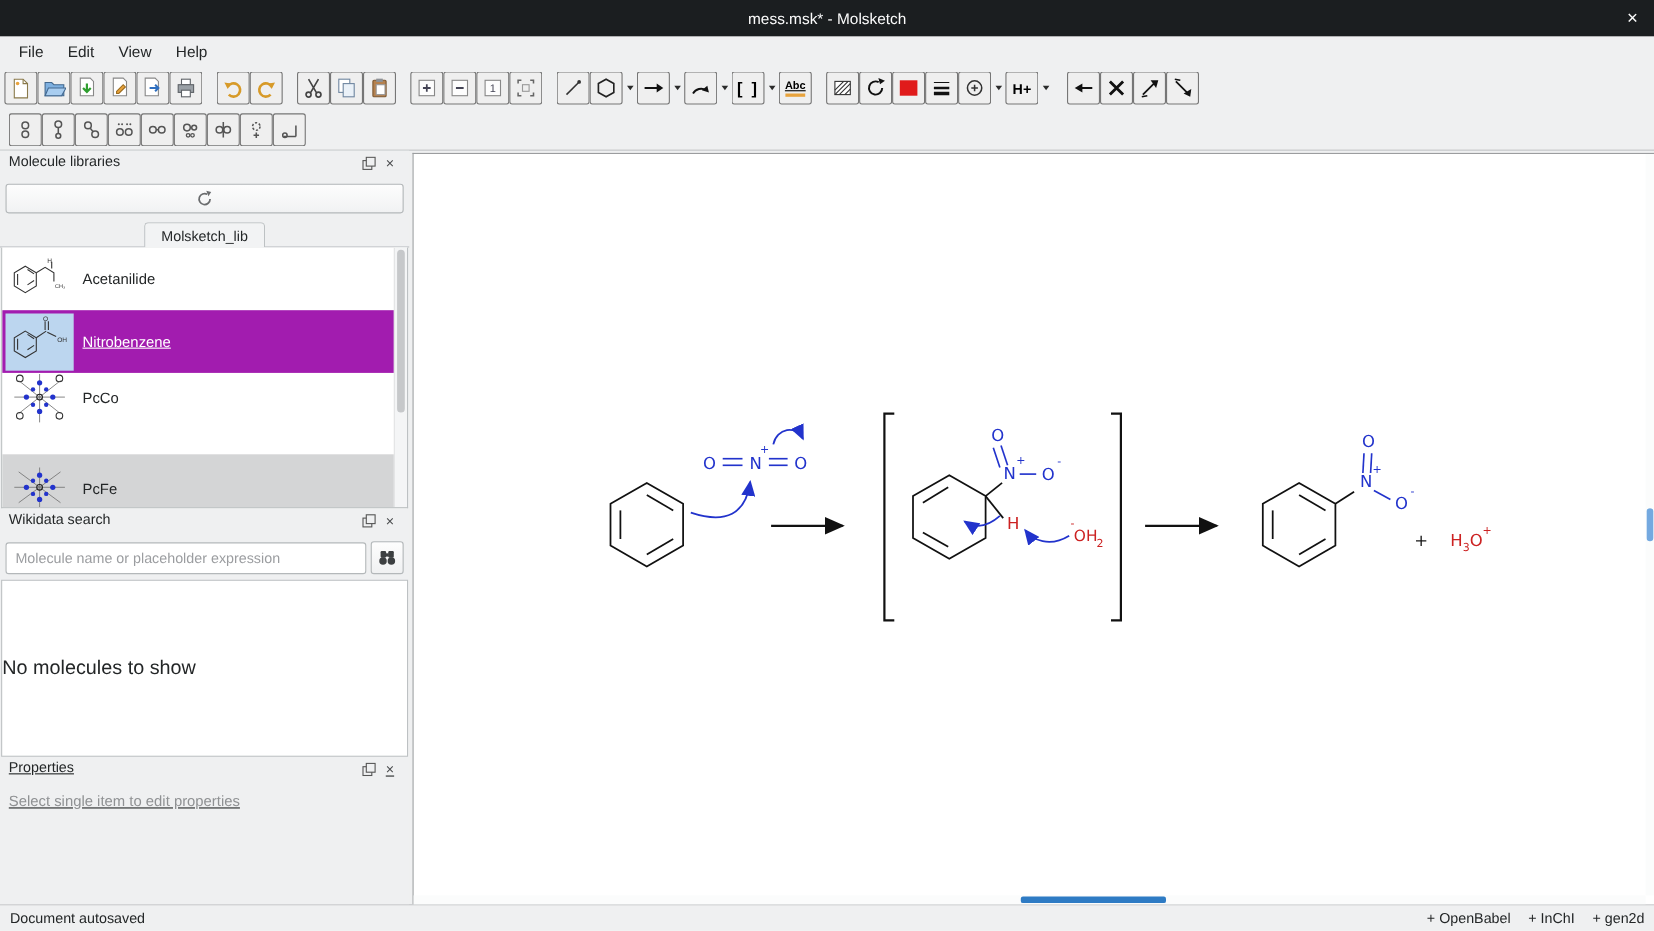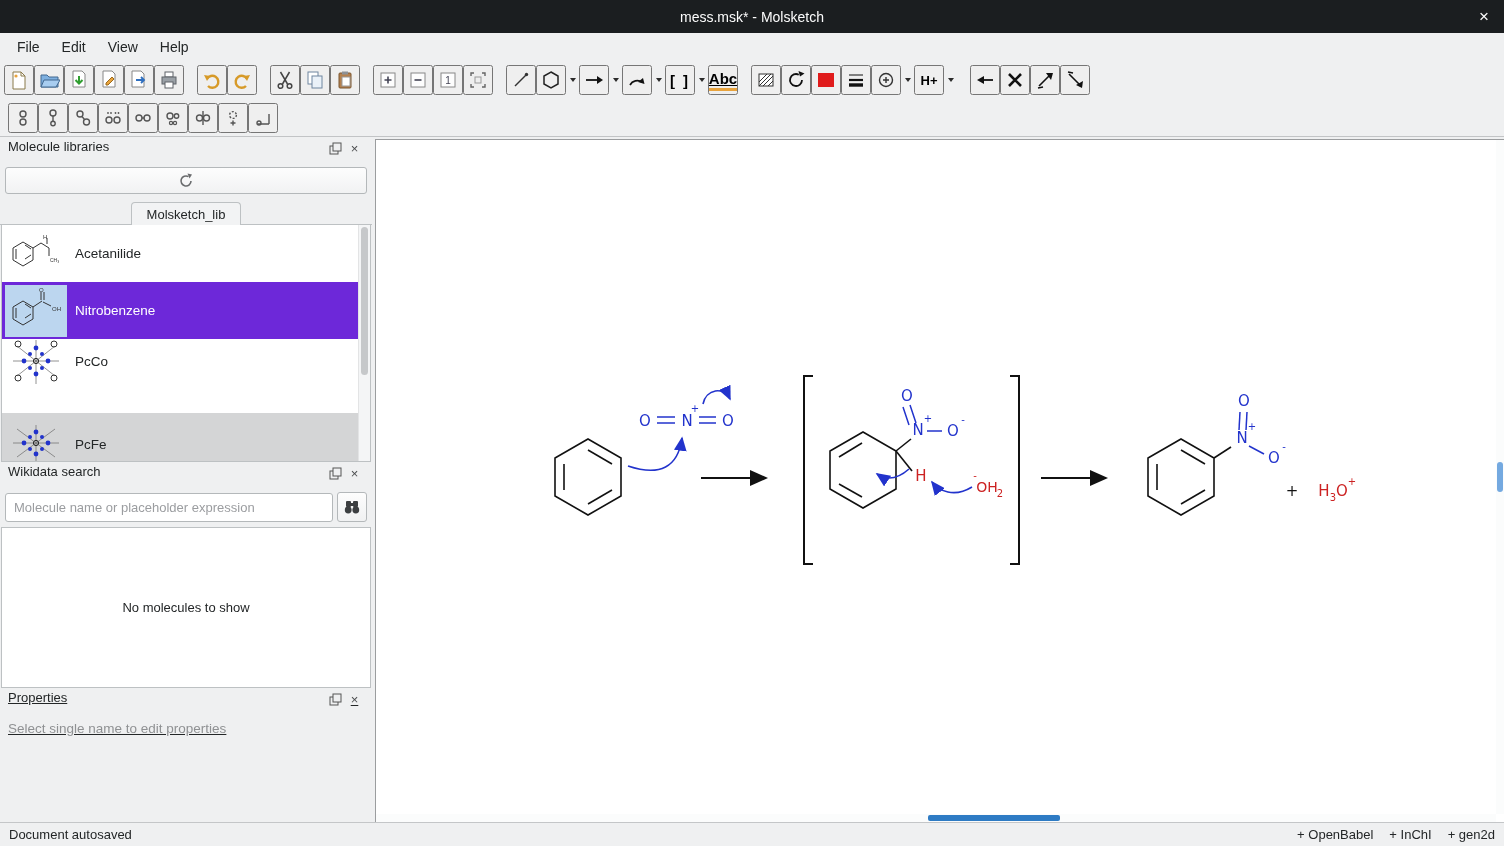--- a/index.html
+++ b/index.html
@@ -27,7 +27,7 @@
   .dd::after { content:""; border-left:3.5px solid transparent; border-right:3.5px solid transparent;
     border-top:4px solid #2b2b2b; }
   .sep { width:13px; flex:none; }
-  .abc-label { font-size:15px; font-weight:bold; border-bottom:3px solid #e8a33d; padding-bottom:1px;text-decoration:underline; }
+  .abc-label { font-size:10px; font-weight:bold; border-bottom:3px solid #e8a33d; padding-bottom:1px;text-decoration:underline; }
   .hplus-label { font-size:13px; font-weight:bold; }
   .bracket-label { font-size:15px; font-weight:bold; letter-spacing:2px; }
 

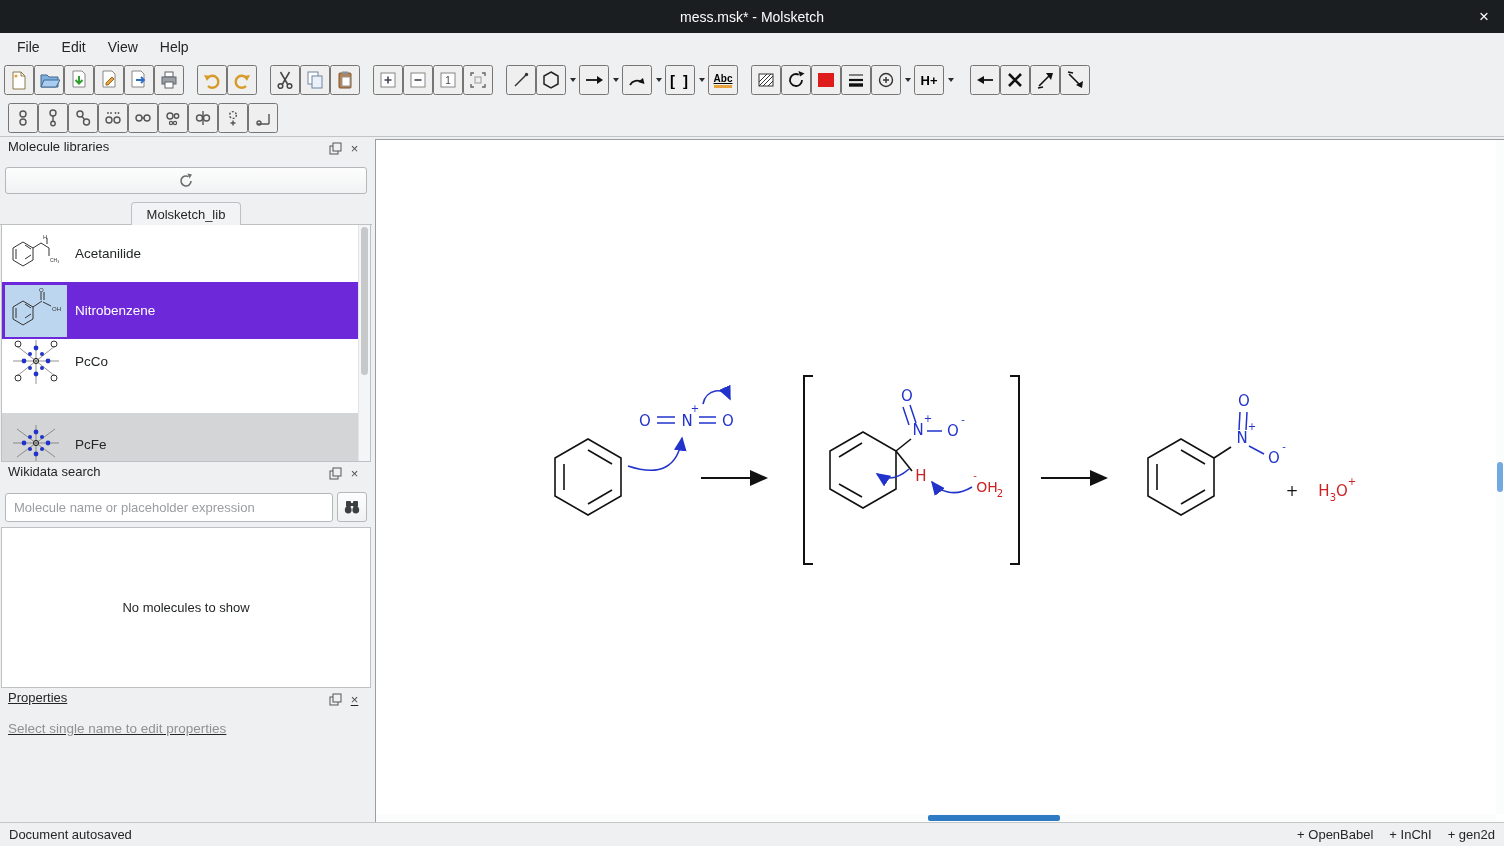--- a/index.html
+++ b/index.html
@@ -51,7 +51,7 @@
   .lib-item { height:57px; display:flex; align-items:center; font-size:13.5px; padding-right:13px; }
   .lib-thumb { width:62px; height:52px; display:flex; align-items:center; justify-content:center;
     margin-left:3px; margin-right:8px; flex:none; }
-  .lib-item.selected { background:#6d28d9; color:#fff; }
+  .lib-item.selected { background:#a21caf; color:#fff;text-decoration:underline; }
   .lib-item.selected .lib-thumb { background:#bcd6ef; }
   .lib-item.hovergray { background:#d4d5d6; height:62px;margin-top:29px; }
   .list-scroll { position:absolute; right:0; top:0; width:12px; bottom:0; background:#f4f5f6;

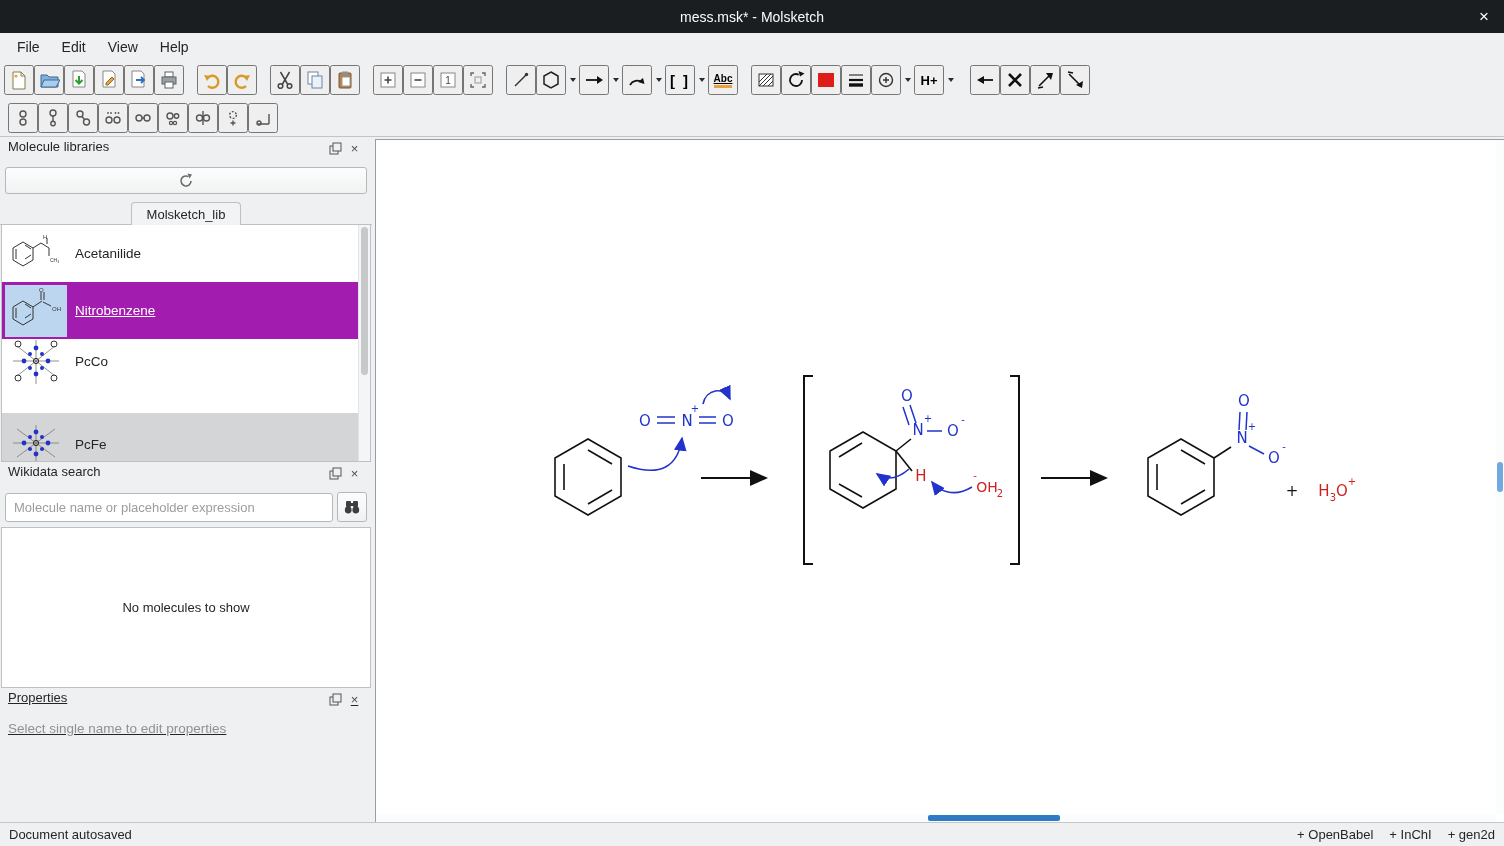--- a/index.html
+++ b/index.html
@@ -67,7 +67,7 @@
   .search-btn { width:30px; height:30px; border:1px solid #b4b8ba; border-radius:3px;
     background:linear-gradient(#fdfdfd,#f0f1f2); display:flex; align-items:center; justify-content:center; flex:none; }
   .wikidata-empty { flex:1; margin:2px 1px 0 1px; background:#fff; border:1px solid #bdc1c3;
-    display:flex; align-items:center; justify-content:center; font-size:13px; }
+    display:flex; align-items:center; justify-content:flex-start; font-size:18px; }
 
   .dock-props { flex:1; display:flex; flex-direction:column;text-decoration:underline; }
   .props-hint { padding:7px 8px; font-size:13.5px; color:#8f9193; }

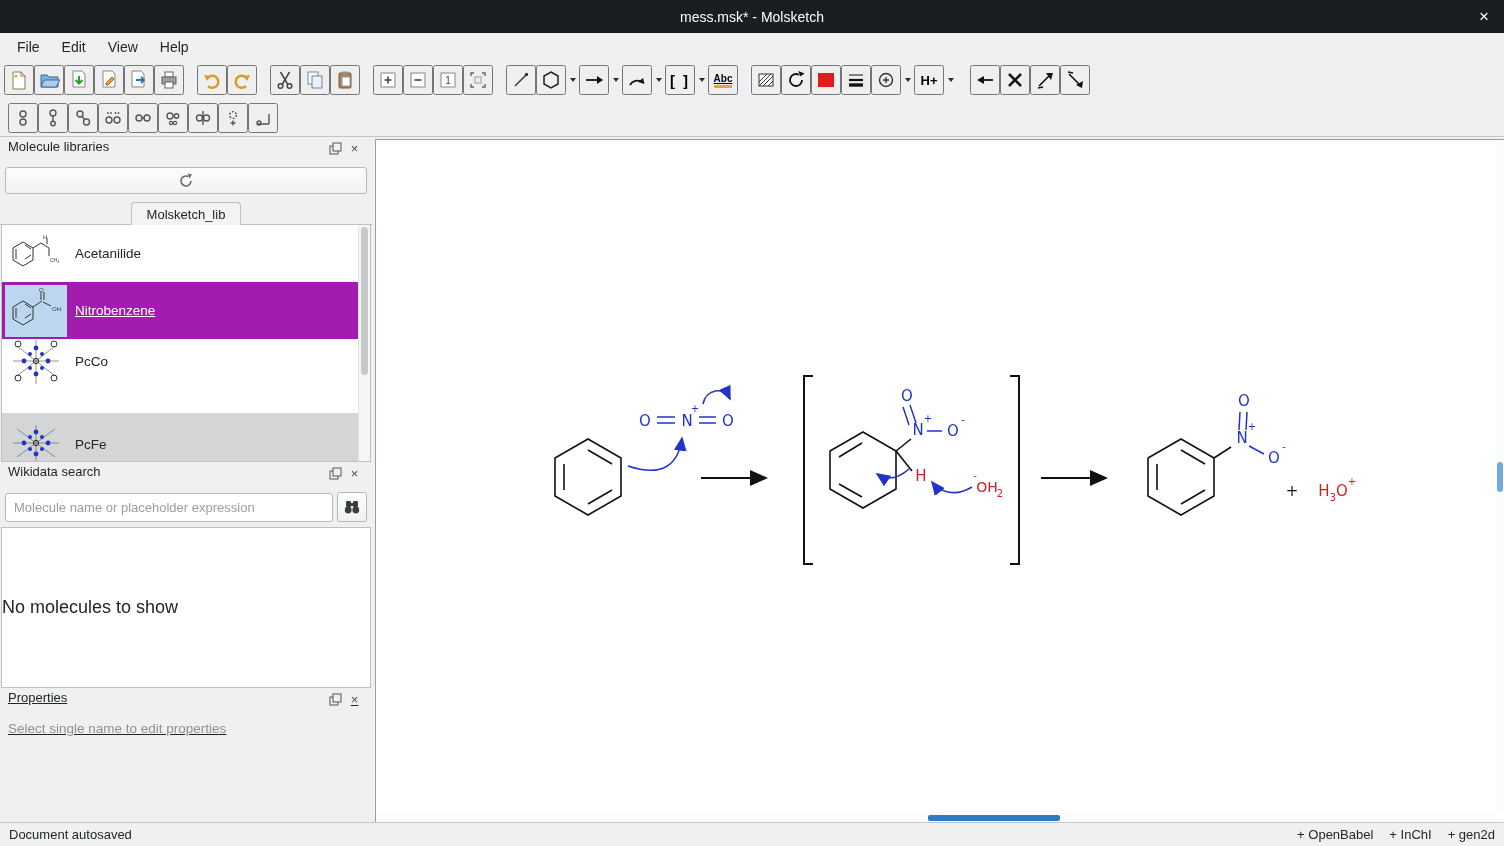--- a/index.html
+++ b/index.html
@@ -517,7 +517,7 @@
         </span>
         <span class="dock-btn">×</span>
       </div>
-      <div class="props-hint">Select single name to edit properties</div>
+      <div class="props-hint">Select single item to edit properties</div>
     </div>
   </div>
 

